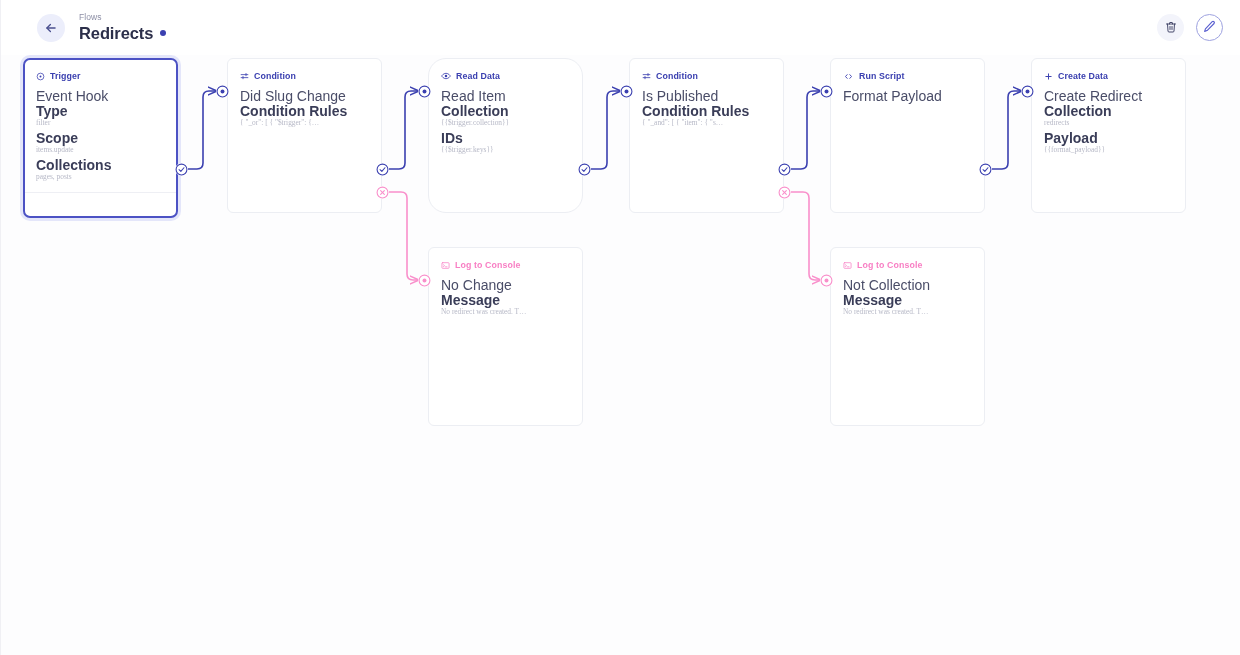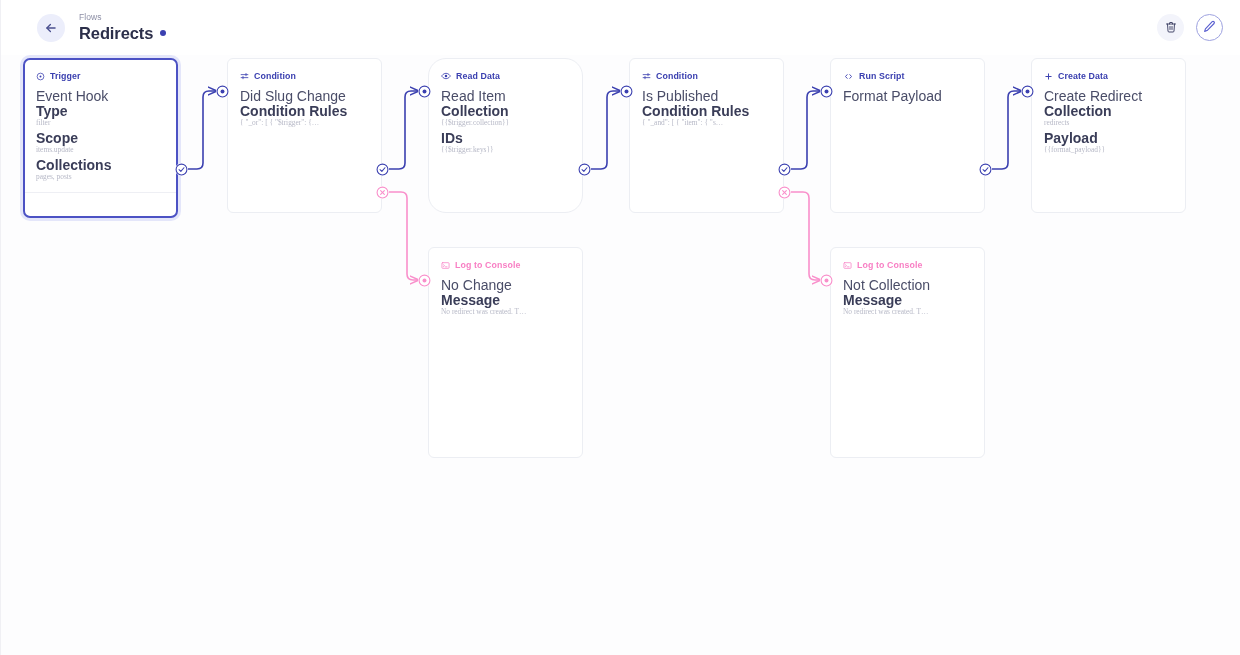--- a/index.html
+++ b/index.html
@@ -116,7 +116,7 @@
   
   .h-trigger { height: 160px; }
   .h-std { height: 155px; }
-  .h-log { height: 211px; }
+  .h-log { height: 179px; }
 
   
   .port {

